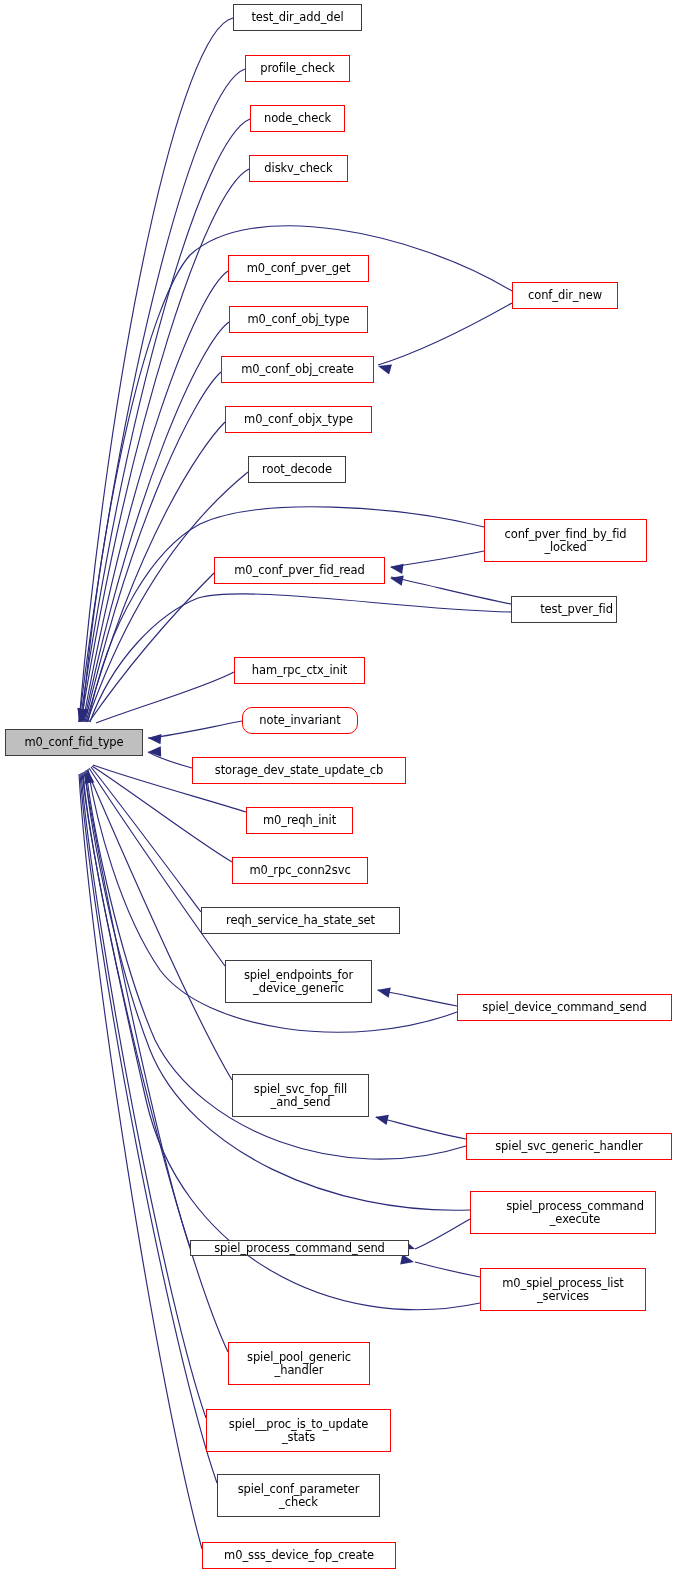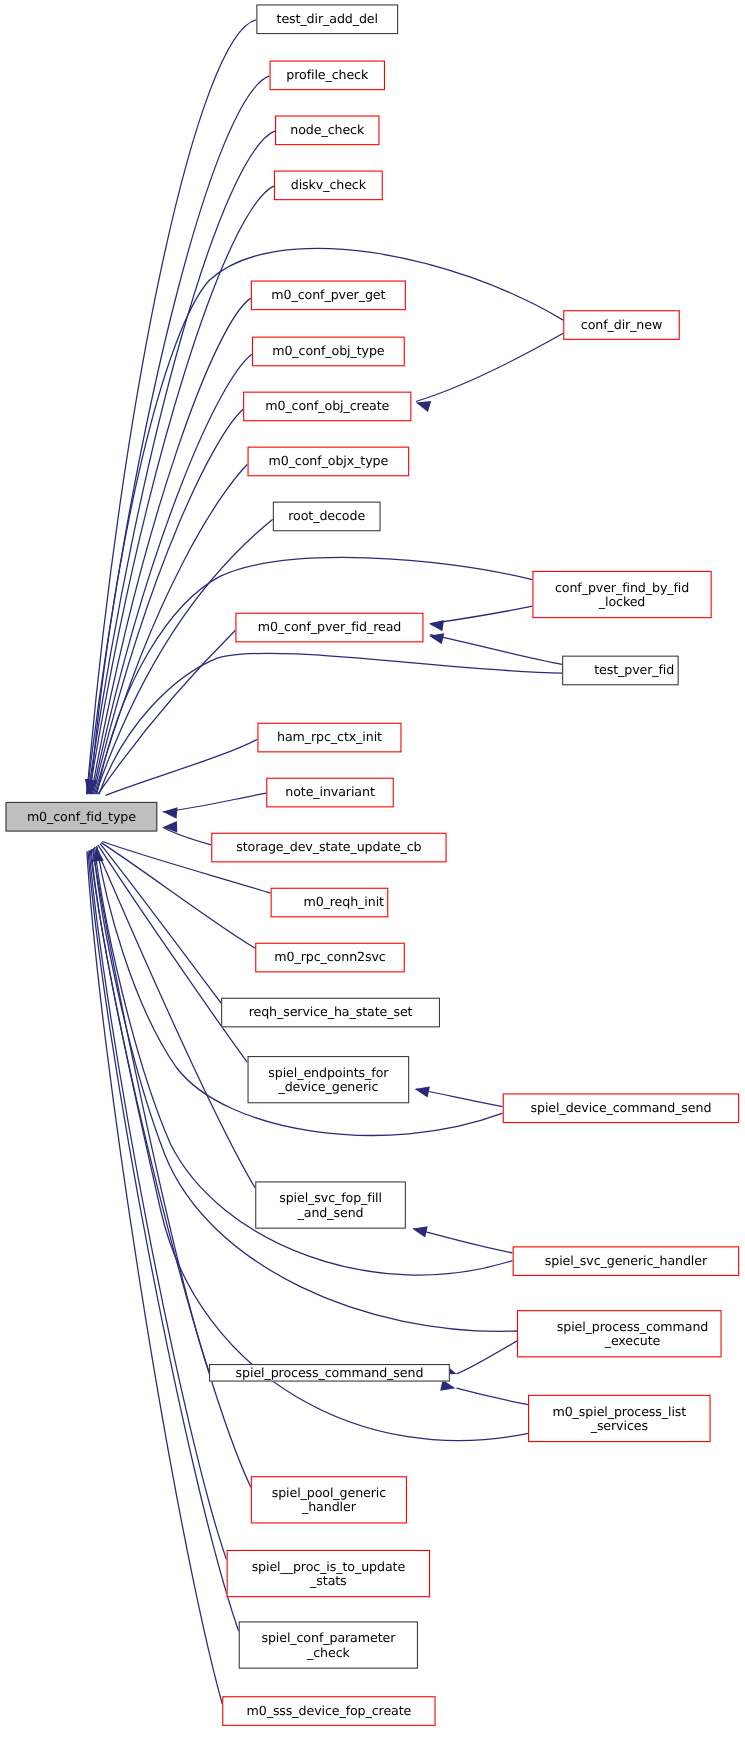--- a/index.html
+++ b/index.html
@@ -128,7 +128,7 @@
       <div class="node black" style="left: 248px; top: 456px; width: 98px; height: 27px;"><span class="node-label">root_decode</span></div>
       <div class="node" style="left: 214px; top: 557px; width: 171px; height: 27px;"><span class="node-label">m0_conf_pver_fid_read</span></div>
       <div class="node" style="left: 234px; top: 657px; width: 131px; height: 27px;"><span class="node-label">ham_rpc_ctx_init</span></div>
-      <div class="node" style="left: 242px; top: 707px; width: 116px; height: 27px;"><span class="node-label">note_invariant</span></div>
+      <div class="node" style="left: 242px; top: 707px; width: 116px; height: 27px; border-radius: 10px;"><span class="node-label">note_invariant</span></div>
       <div class="node" style="left: 192px; top: 757px; width: 214px; height: 27px;"><span class="node-label">storage_dev_state_update_cb</span></div>
       <div class="node" style="left: 246px; top: 807px; width: 107px; height: 27px; justify-content: flex-end;"><span class="node-label">m0_reqh_init</span></div>
       <div class="node" style="left: 232px; top: 857px; width: 136px; height: 27px;"><span class="node-label">m0_rpc_conn2svc</span></div>

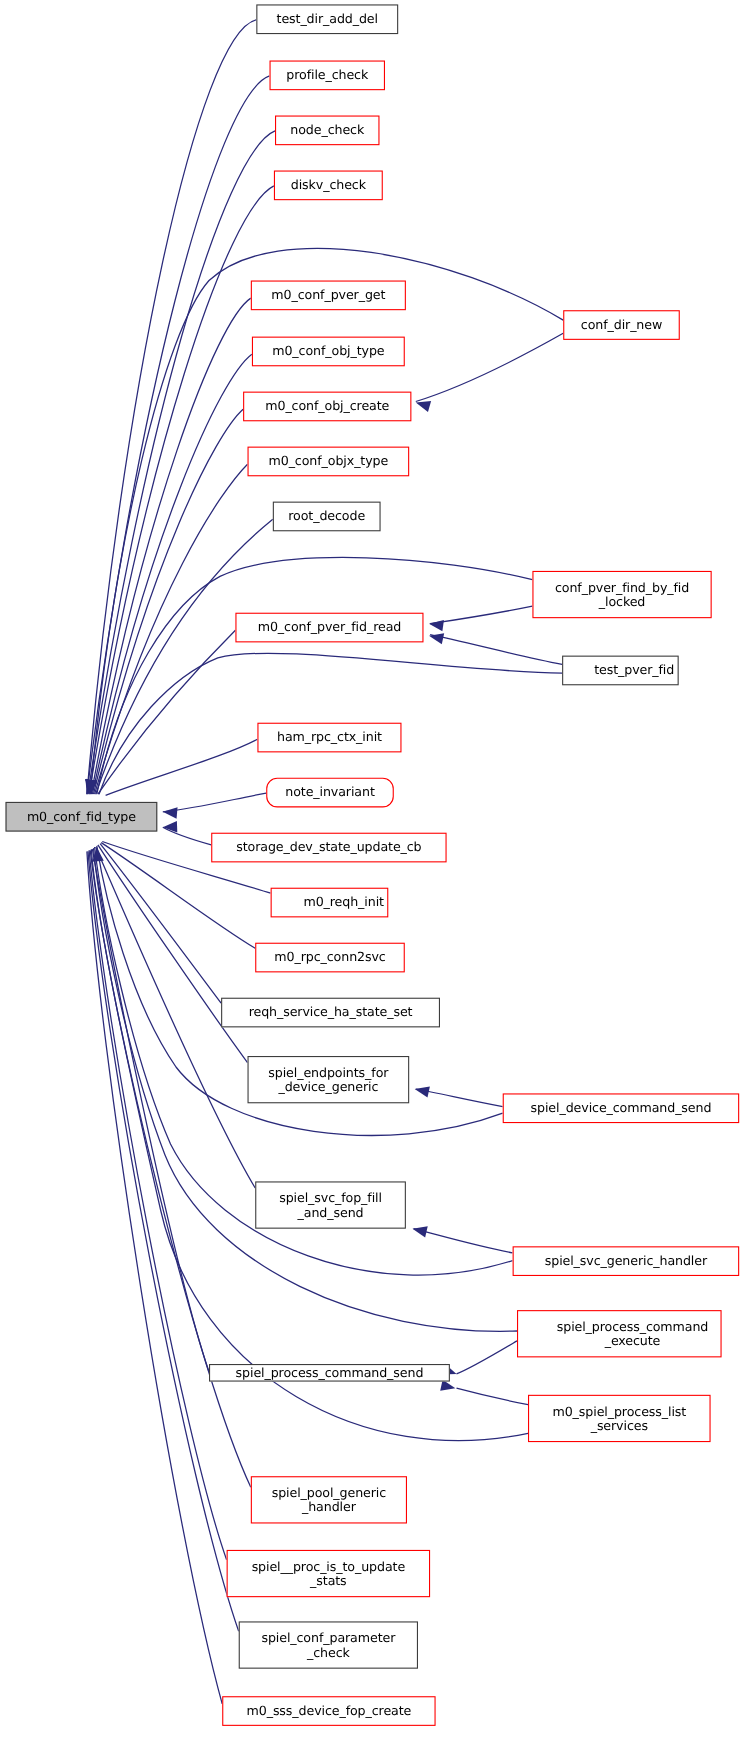--- a/index.html
+++ b/index.html
@@ -130,7 +130,7 @@
       <div class="node" style="left: 234px; top: 657px; width: 131px; height: 27px;"><span class="node-label">ham_rpc_ctx_init</span></div>
       <div class="node" style="left: 242px; top: 707px; width: 116px; height: 27px; border-radius: 10px;"><span class="node-label">note_invariant</span></div>
       <div class="node" style="left: 192px; top: 757px; width: 214px; height: 27px;"><span class="node-label">storage_dev_state_update_cb</span></div>
-      <div class="node" style="left: 246px; top: 807px; width: 107px; height: 27px; justify-content: flex-end;"><span class="node-label">m0_reqh_init</span></div>
+      <div class="node" style="left: 246px; top: 807px; width: 107px; height: 27px;"><span class="node-label">m0_reqh_init</span></div>
       <div class="node" style="left: 232px; top: 857px; width: 136px; height: 27px;"><span class="node-label">m0_rpc_conn2svc</span></div>
       <div class="node black" style="left: 201px; top: 907px; width: 199px; height: 27px;"><span class="node-label">reqh_service_ha_state_set</span></div>
       <div class="node black" style="left: 225px; top: 960px; width: 147px; height: 43px;"><span class="node-label">spiel_endpoints_for

